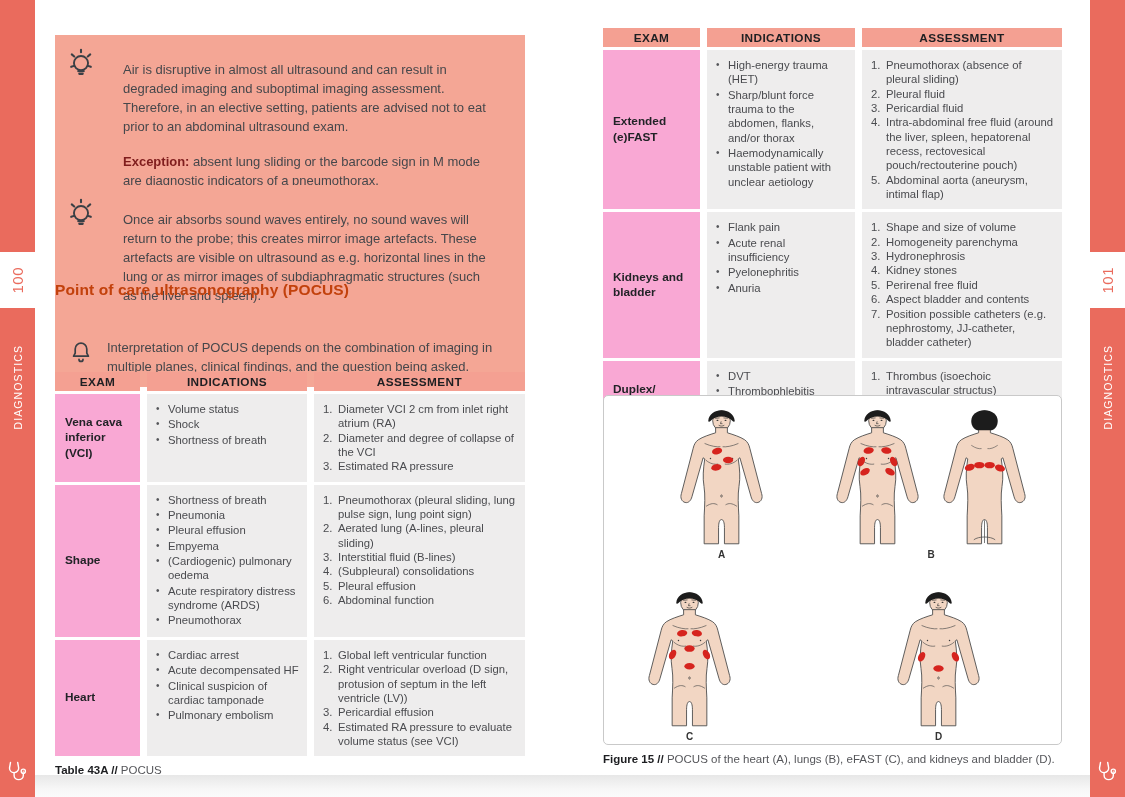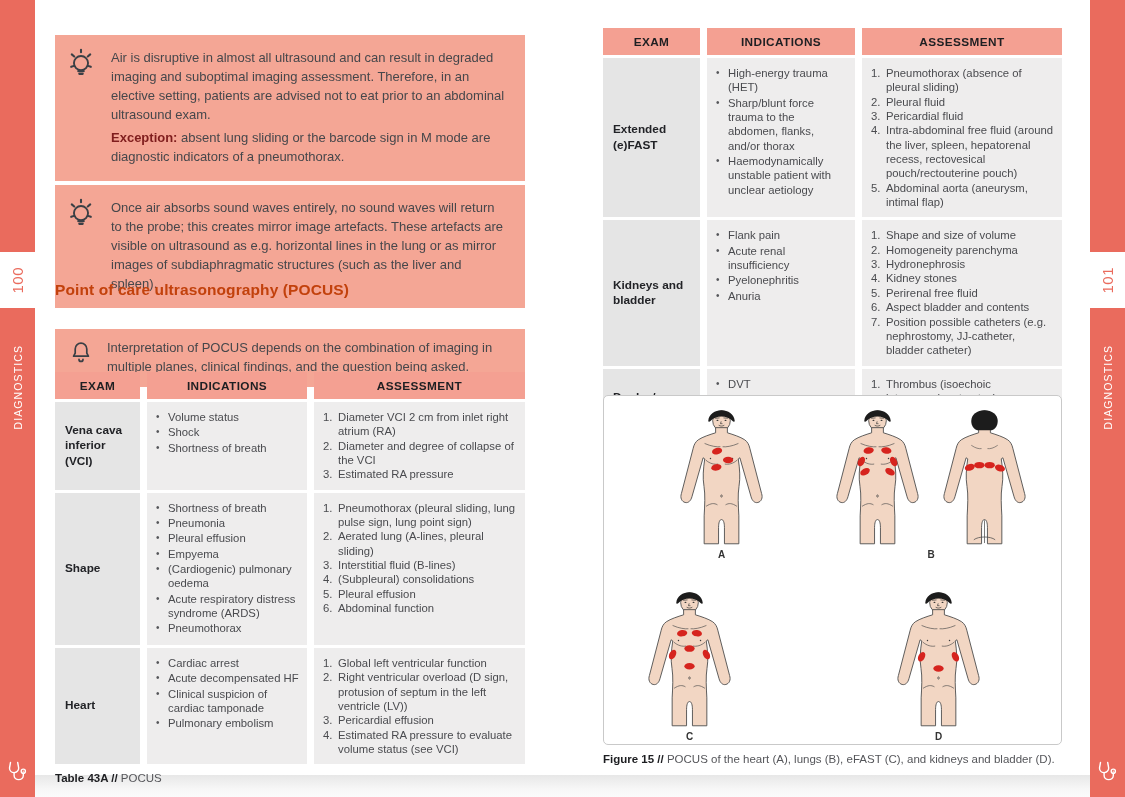--- a/index.html
+++ b/index.html
@@ -51,7 +51,7 @@
   .g43a{grid-template-columns:85px 160px 211px;}
   .g43b{grid-template-columns:97px 148px 200px;}
   .th{background:#F4A092;color:#1e1f22;font-weight:700;font-size:11.8px;letter-spacing:.4px;
-    display:flex;align-items:center;justify-content:center;height:27px;}
+    display:flex;align-items:center;justify-content:center;height:19px;}
   .exam{background:#e5e5e5;color:#222327;font-weight:700;font-size:11.8px;line-height:1.3;
     display:flex;align-items:center;padding:6px 6px 6px 10px;}
   .cell{background:#EEEDED;color:#4A4B4F;font-size:11.3px;line-height:1.27;padding:8px 8px 8px 9px;}

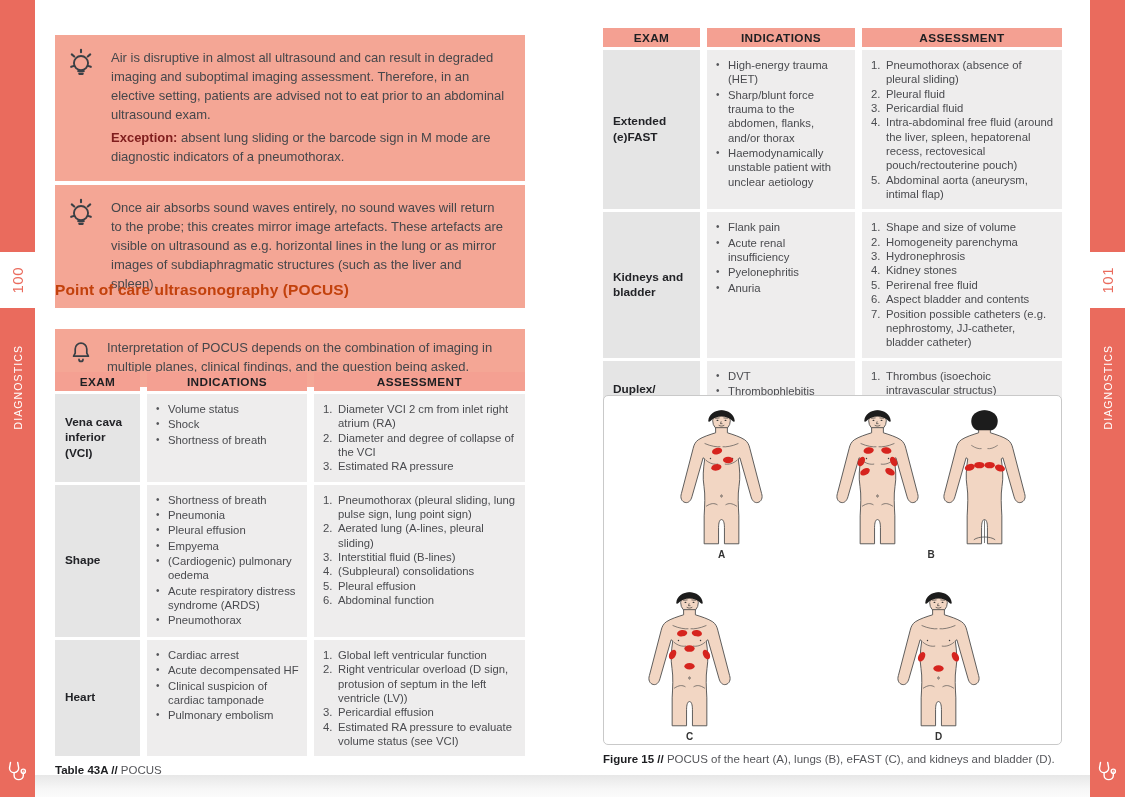--- a/index.html
+++ b/index.html
@@ -38,7 +38,7 @@
   .tip-icon-col{flex:0 0 52px;display:flex;justify-content:center;padding-top:13px;}
   .notebox .tip-icon-col{padding-top:11px;}
   .tip-text{flex:1;padding:10px 14px 10px 0;font-size:13px;line-height:1.46;color:#46474B;}
-  .tip-text p{margin:4px;}
+  .tip-text p{margin:16px;}
   .tip-text b{color:#7f1d1d;}
 
   .heading{position:absolute;top:281px;left:0;font-size:15.5px;font-weight:700;color:#c2410c;letter-spacing:.1px;}

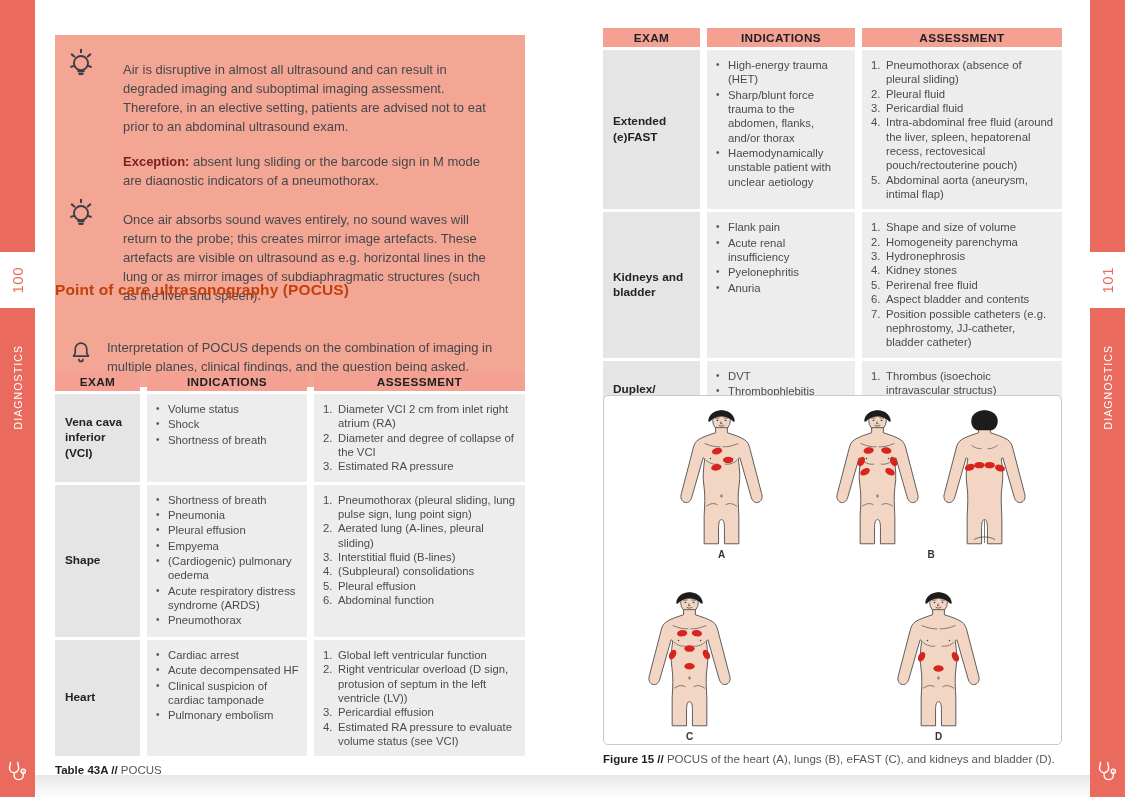--- a/index.html
+++ b/index.html
@@ -52,7 +52,7 @@
   .g43b{grid-template-columns:97px 148px 200px;}
   .th{background:#F4A092;color:#1e1f22;font-weight:700;font-size:11.8px;letter-spacing:.4px;
     display:flex;align-items:center;justify-content:center;height:19px;}
-  .exam{background:#e5e5e5;color:#222327;font-weight:700;font-size:11.8px;line-height:1.3;
+  .exam{background:#f9a8d4;color:#222327;font-weight:700;font-size:11.8px;line-height:1.3;
     display:flex;align-items:center;padding:6px 6px 6px 10px;}
   .cell{background:#EEEDED;color:#4A4B4F;font-size:11.3px;line-height:1.27;padding:8px 8px 8px 9px;}
   .bi{display:flex;margin:0 0 1px 0;}

